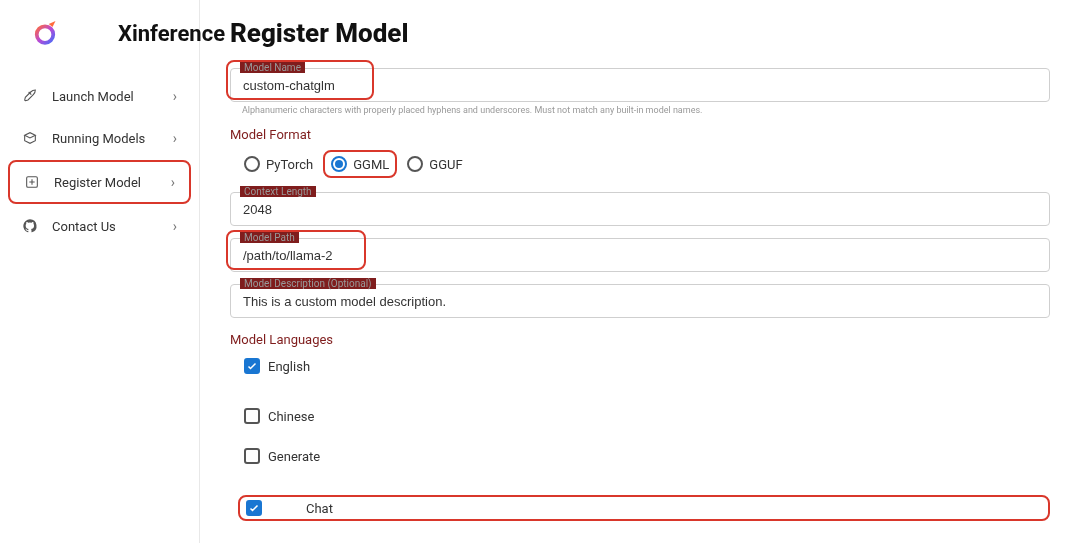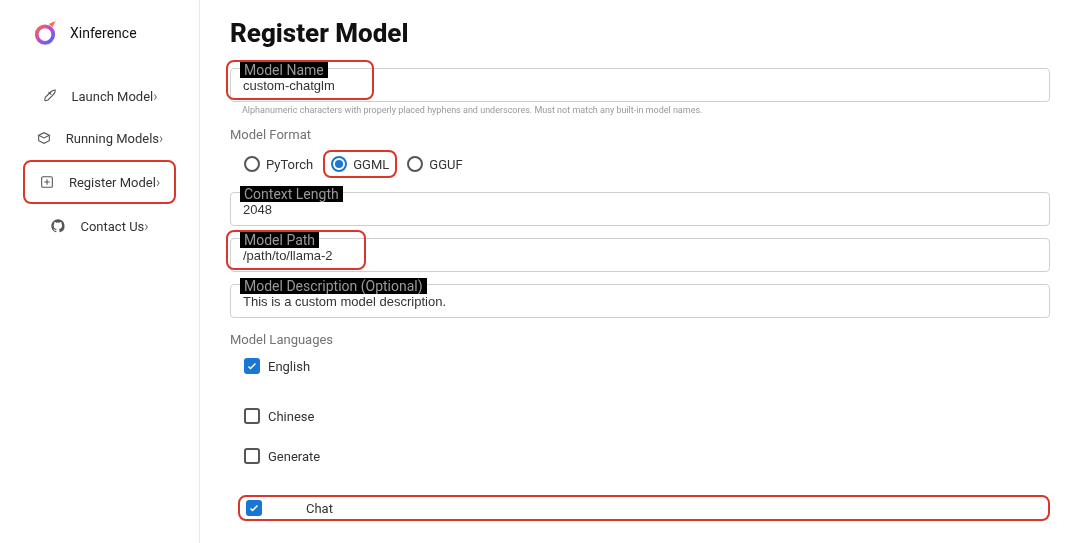--- a/index.html
+++ b/index.html
@@ -36,9 +36,10 @@
       height: 30px;
     }
     .logo-text {
-      font-size: 14px;
-      font-weight: 400;
+      font-size: 22px;
+      font-weight: 700;
       color: #111;
+      margin-left: 48px;
     }
     .nav {
       display: flex;

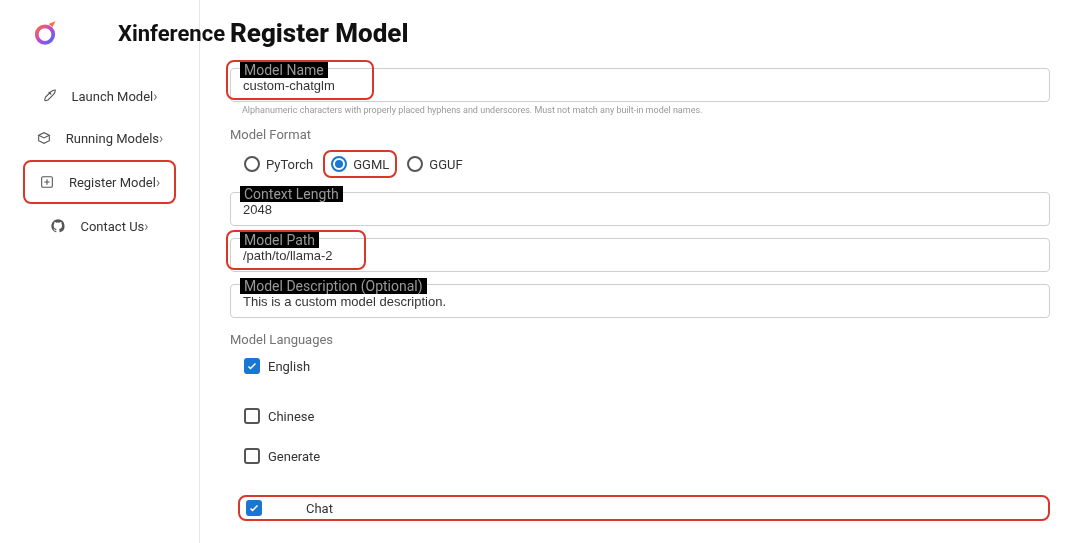--- a/index.html
+++ b/index.html
@@ -108,9 +108,9 @@
       position: absolute;
       top: -6px;
       left: 10px;
-      background: #000000;
+      background: #7f1d1d;
       padding: 0 4px;
-      font-size: 14px;
+      font-size: 10px;
       color: #999;
     }
     .helper-text {

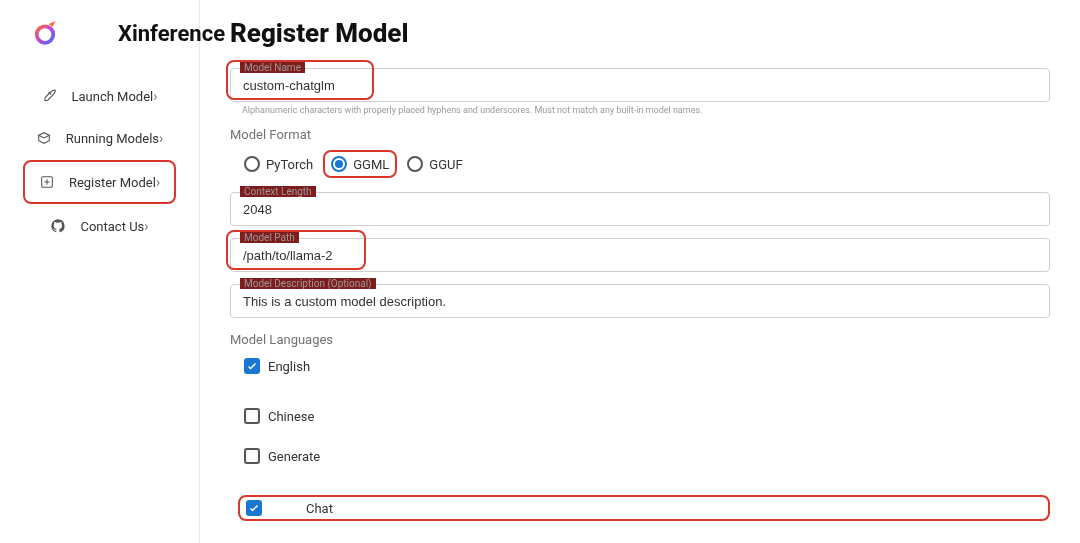--- a/index.html
+++ b/index.html
@@ -46,7 +46,6 @@
       flex-direction: column;
       gap: 2px;
       padding: 10px 8px;
-      align-items: center;
     }
     .nav-item {
       display: flex;

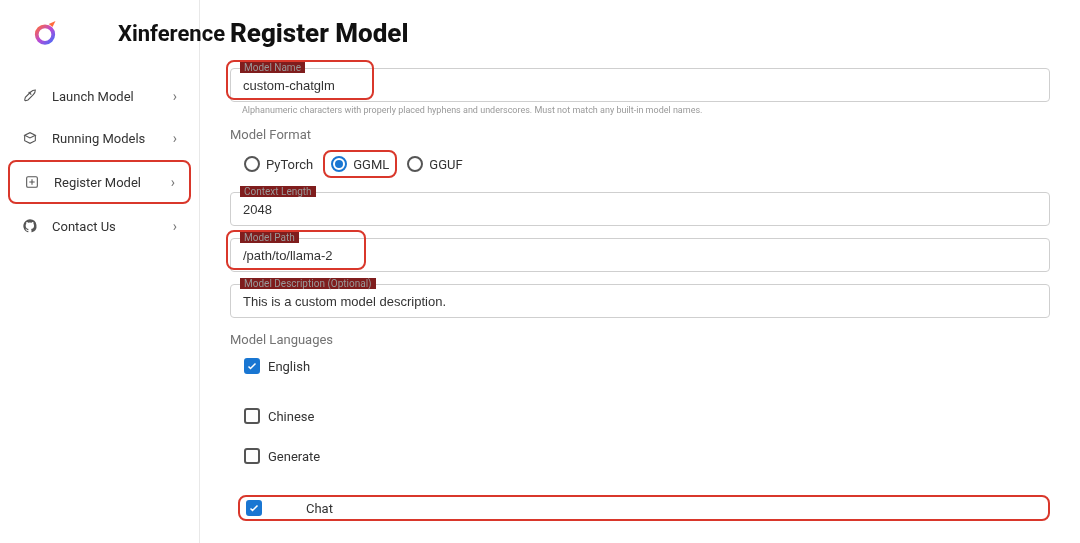--- a/index.html
+++ b/index.html
@@ -120,7 +120,7 @@
     }
     .section-label {
       font-size: 13px;
-      color: #737373;
+      color: #7f1d1d;
       margin-bottom: 8px;
       margin-top: 6px;
     }

